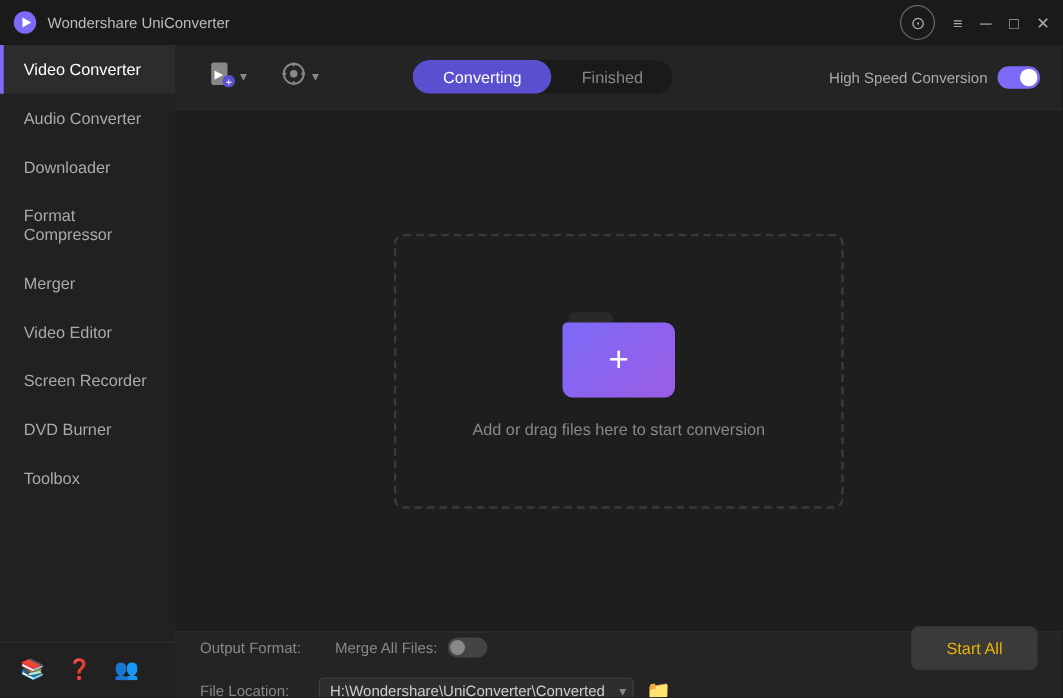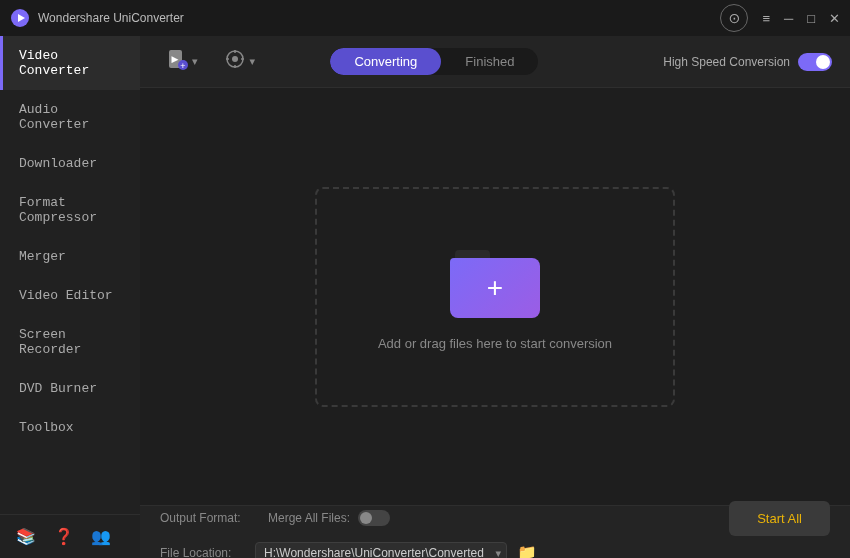--- a/index.html
+++ b/index.html
@@ -83,7 +83,6 @@
       color: #aaa;
       cursor: pointer;
       border-left: 3px solid transparent;
-      font-family: Liberation Mono, monospace;
     }
     .sidebar-item.active {
       background: #2c2c2c;

